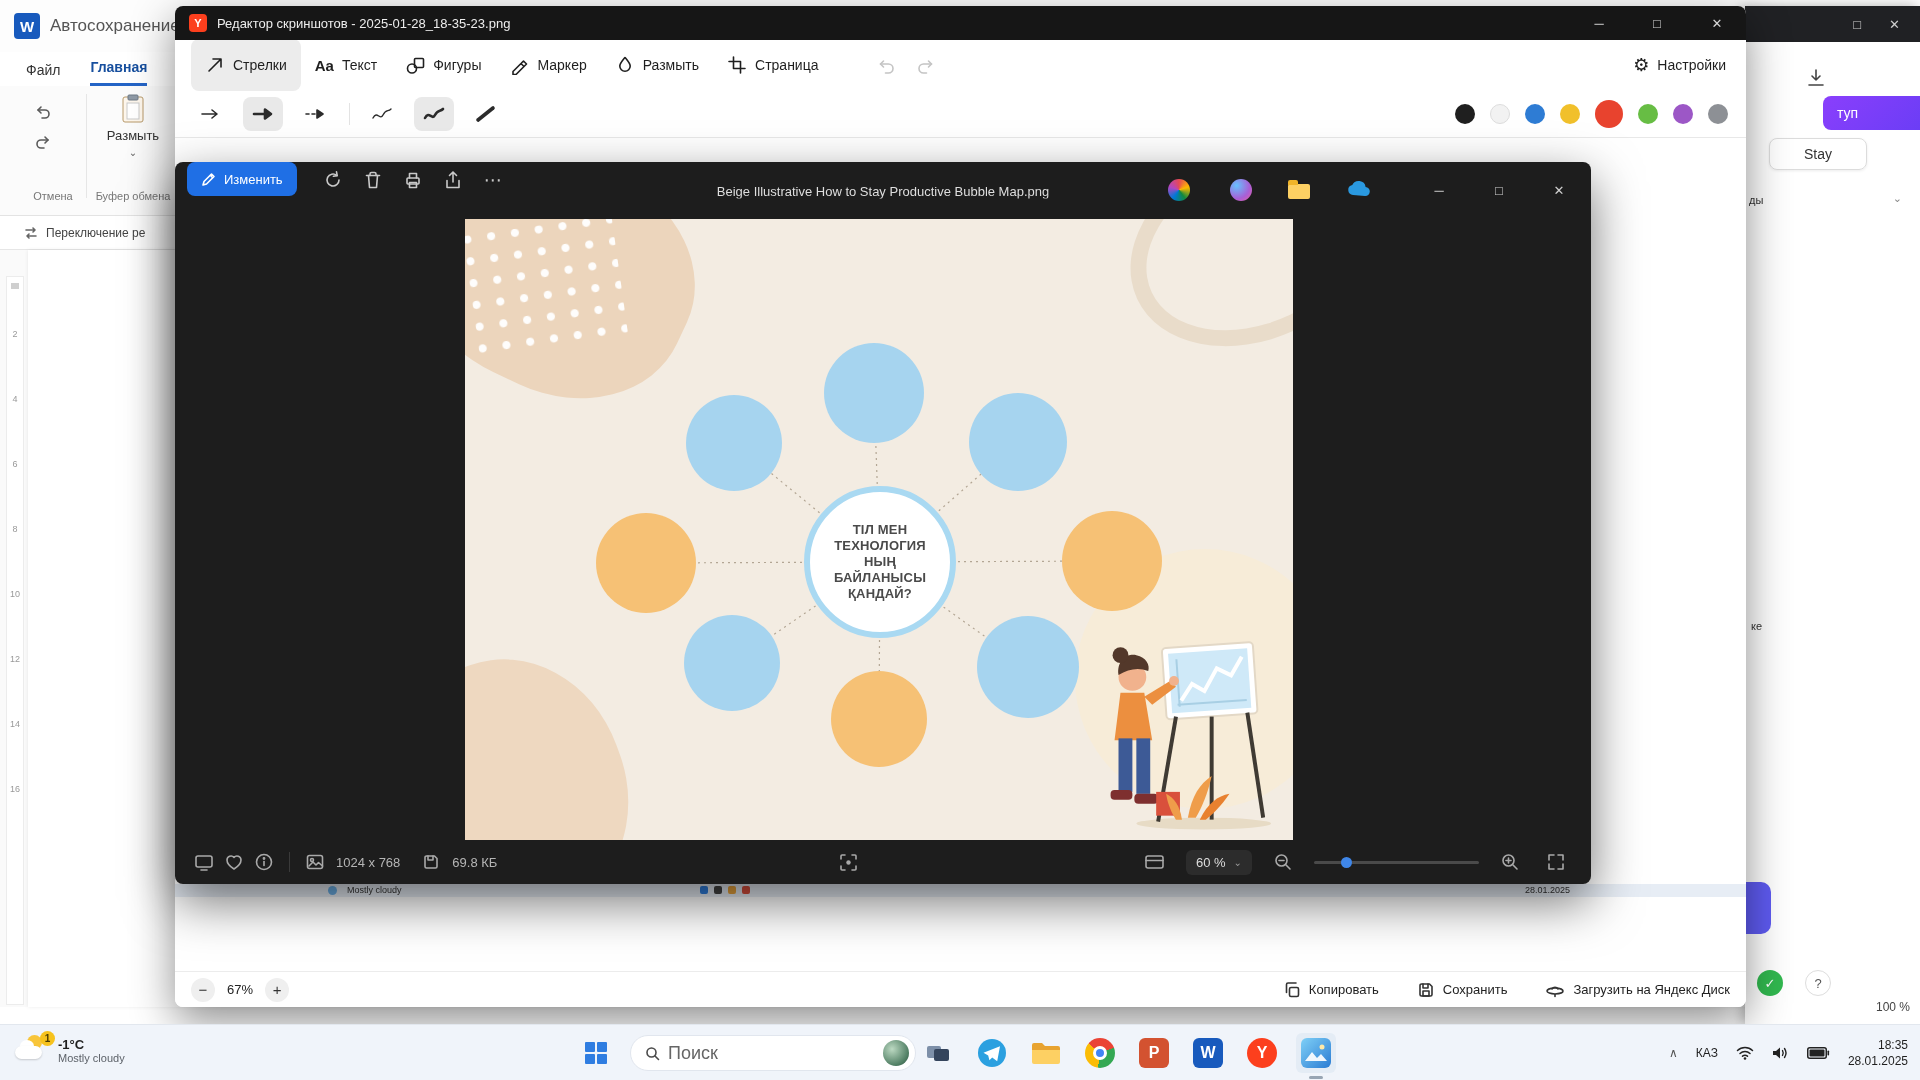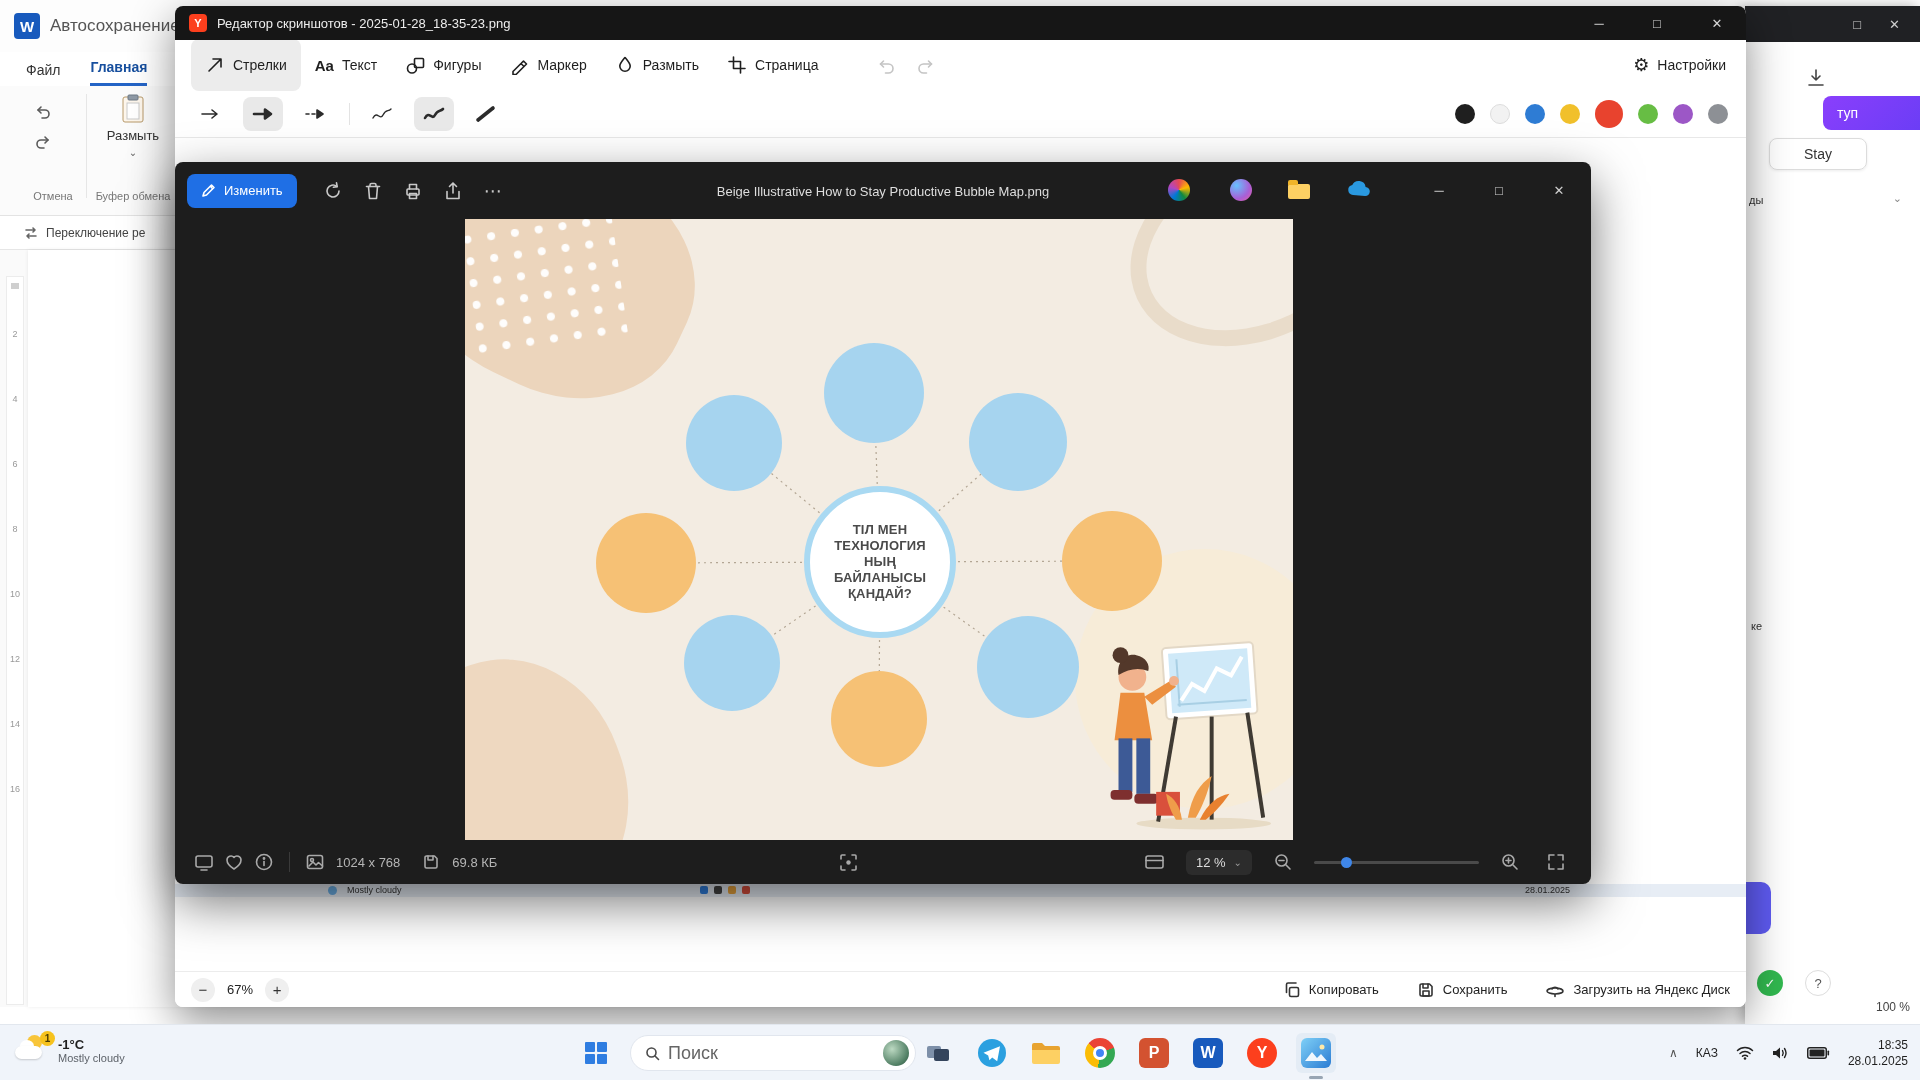--- a/index.html
+++ b/index.html
@@ -72,7 +72,7 @@
 
 
 .viewer{position:absolute;left:175px;top:162px;width:1416px;height:722px;background:#1d1d1d;border-radius:8px;box-shadow:0 18px 50px rgba(0,0,0,.55)}
-.v-title{position:relative;height:57px;display:flex;align-items:center;padding-left:12px}
+.v-title{position:relative;height:57px;display:flex;padding-left:12px}
 .v-edit{height:34px;padding:0 14px;border-radius:8px;background:#1f6fe5;color:#fff;font-size:13px;display:flex;align-items:center;gap:8px}
 .v-ic{width:40px;height:36px;display:flex;align-items:center;justify-content:center;color:#c9c9c9}
 .v-name{position:absolute;left:50%;top:50%;transform:translate(-50%,-50%);max-width:560px;white-space:nowrap;overflow:hidden;text-overflow:ellipsis;color:#dedede;font-size:13px}

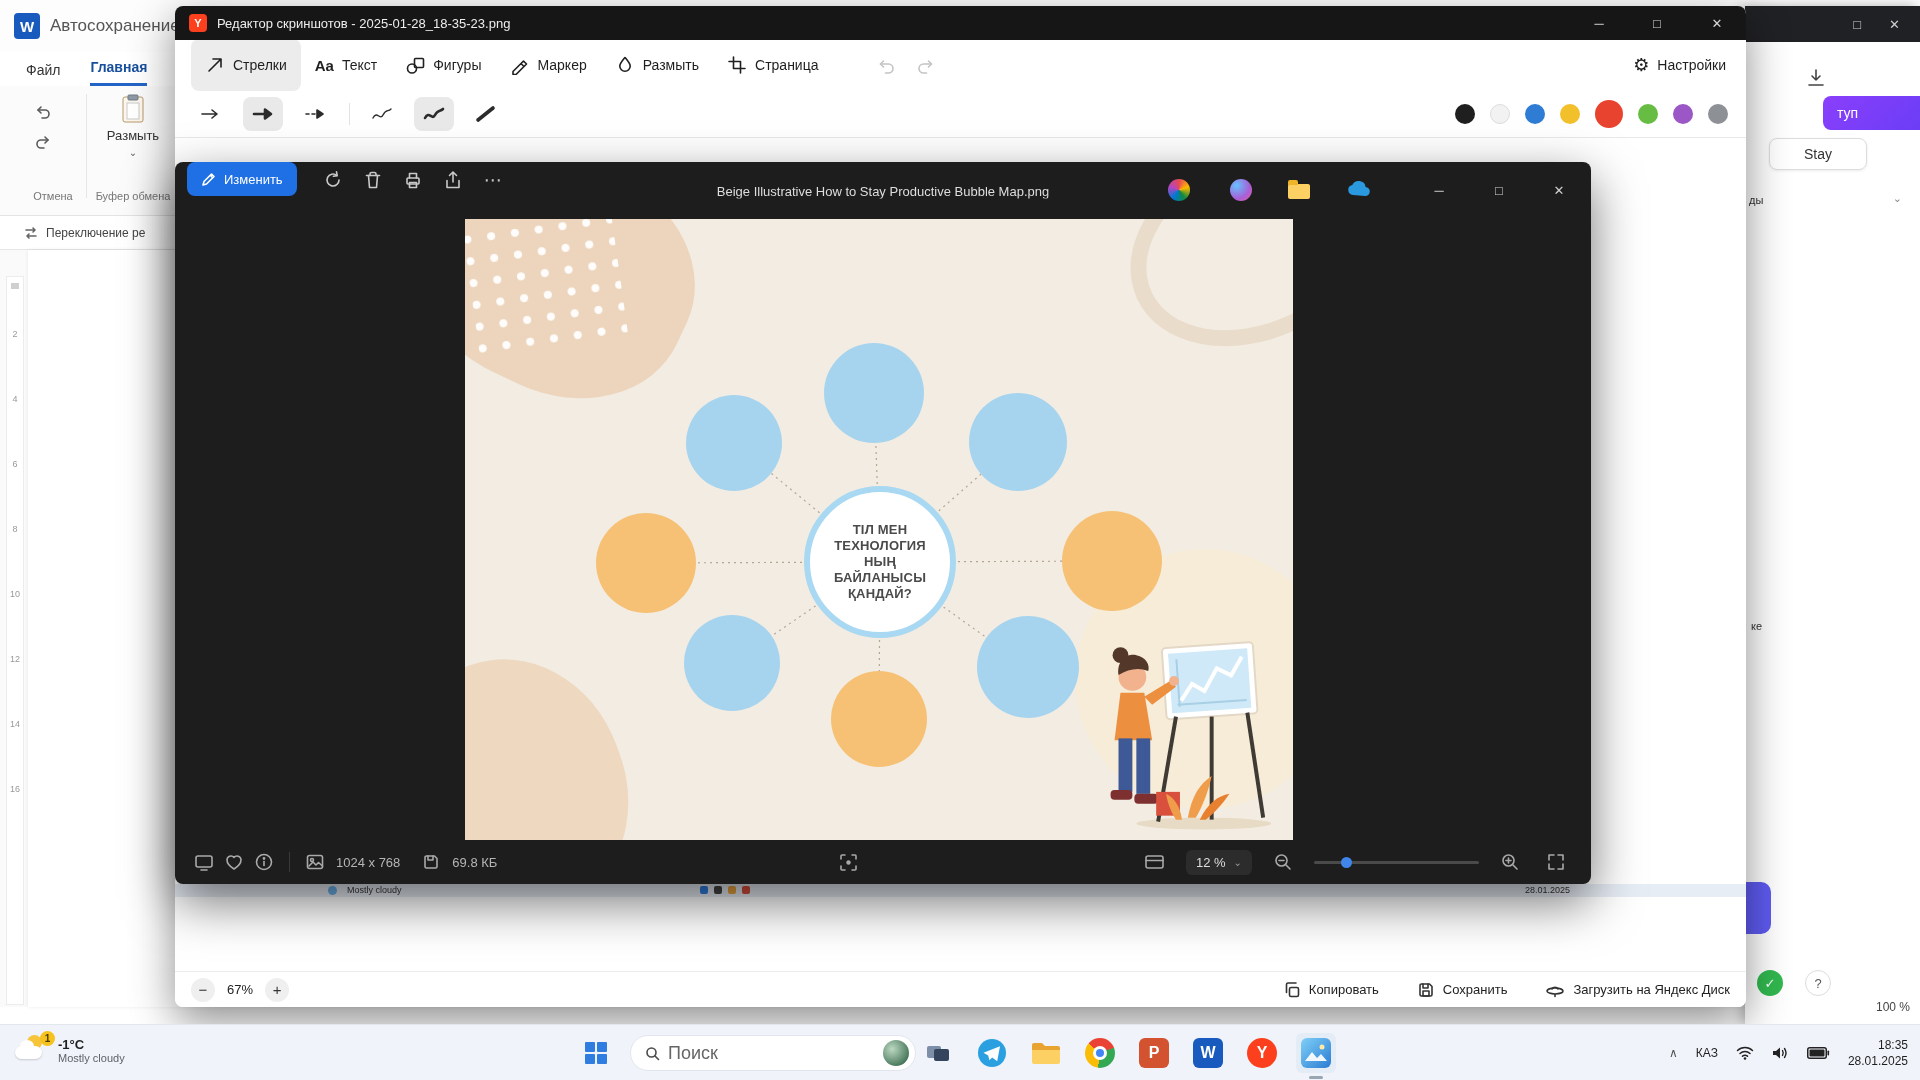--- a/index.html
+++ b/index.html
@@ -539,7 +539,7 @@
             </svg>
         </div>
         <div class="v-zoompill">
-          <span>12 %</span>
+          <span>60 %</span>
           <span style="font-size:10px;color:#999">⌄</span>
         </div>
         <div class="vb-ic">

